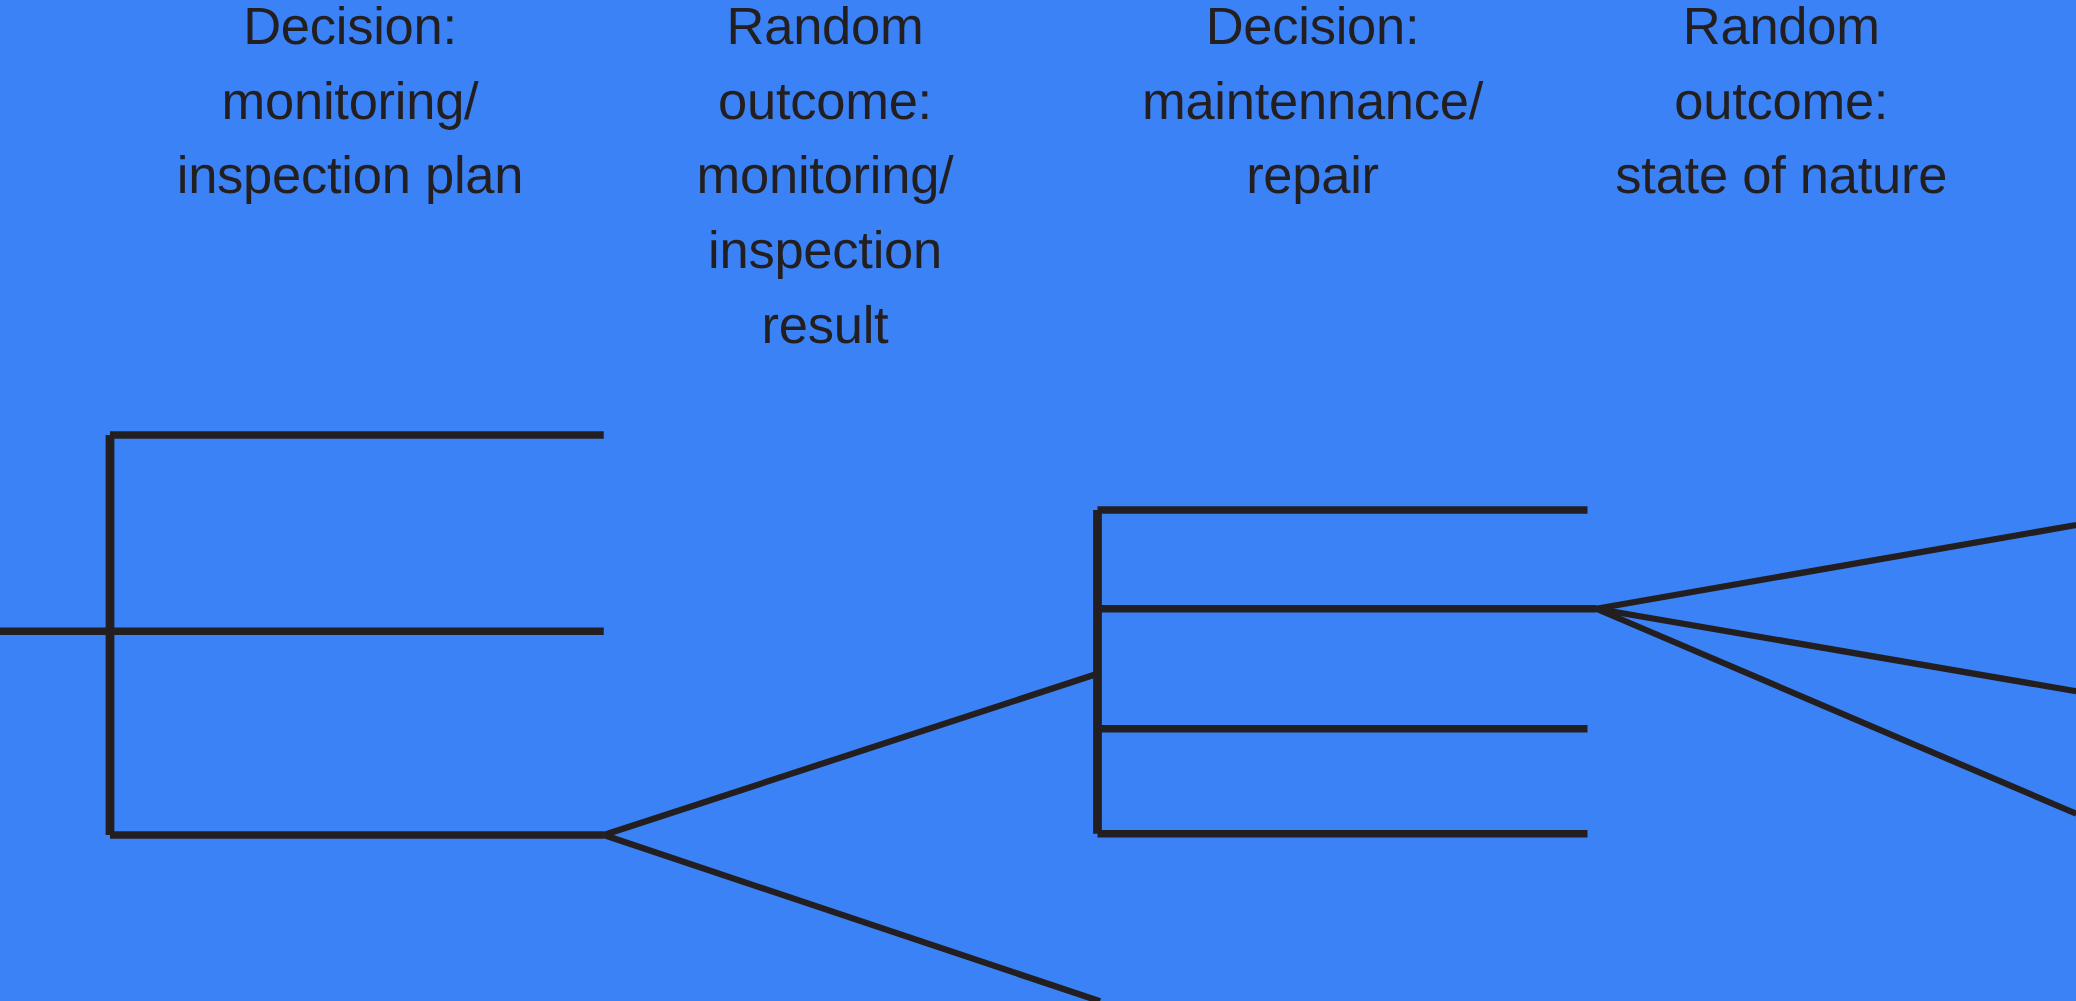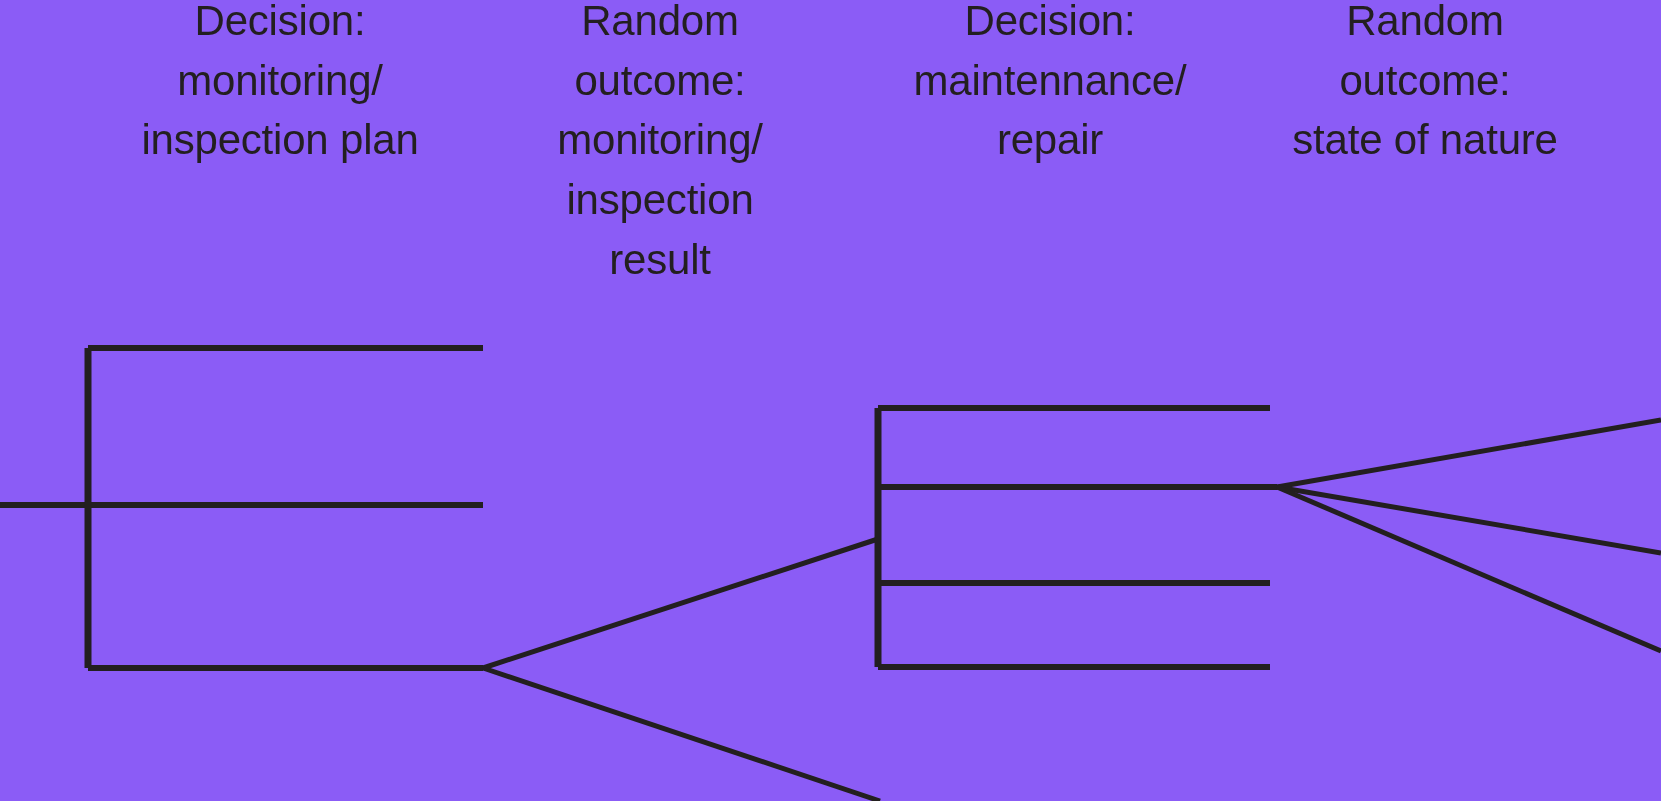--- a/index.html
+++ b/index.html
@@ -14,7 +14,7 @@
     position: relative;
     width: 1661px;
     height: 801px;
-    background: #8b5cf6;
+    background: #3b82f6;
     overflow: hidden;
   }
   .col-header {

